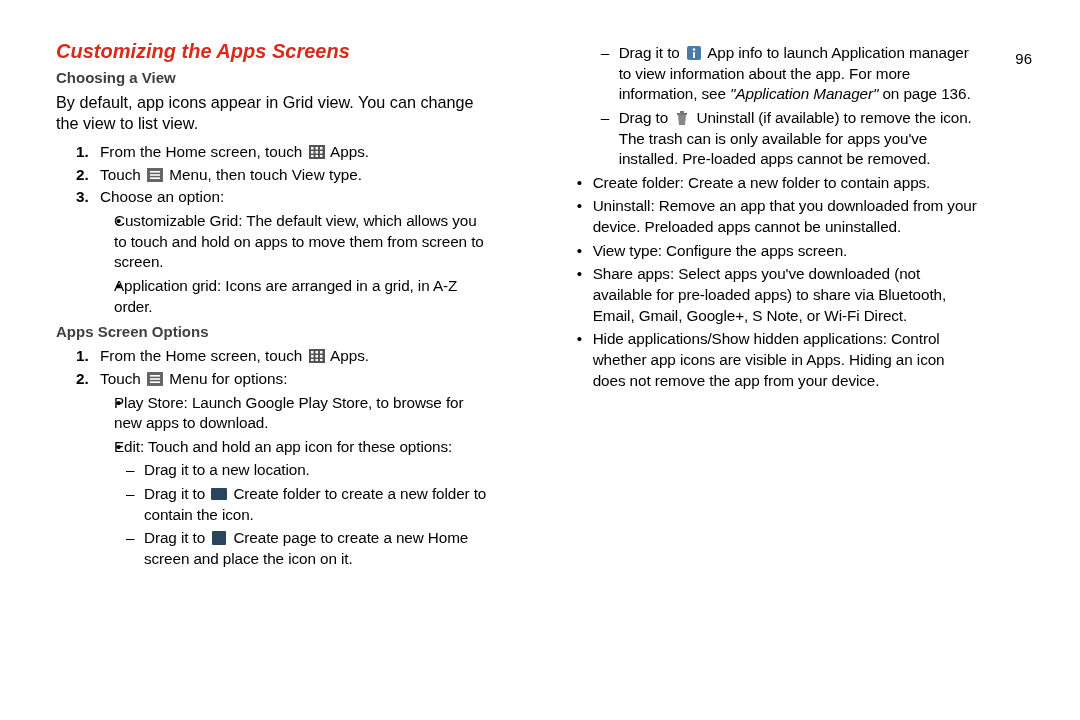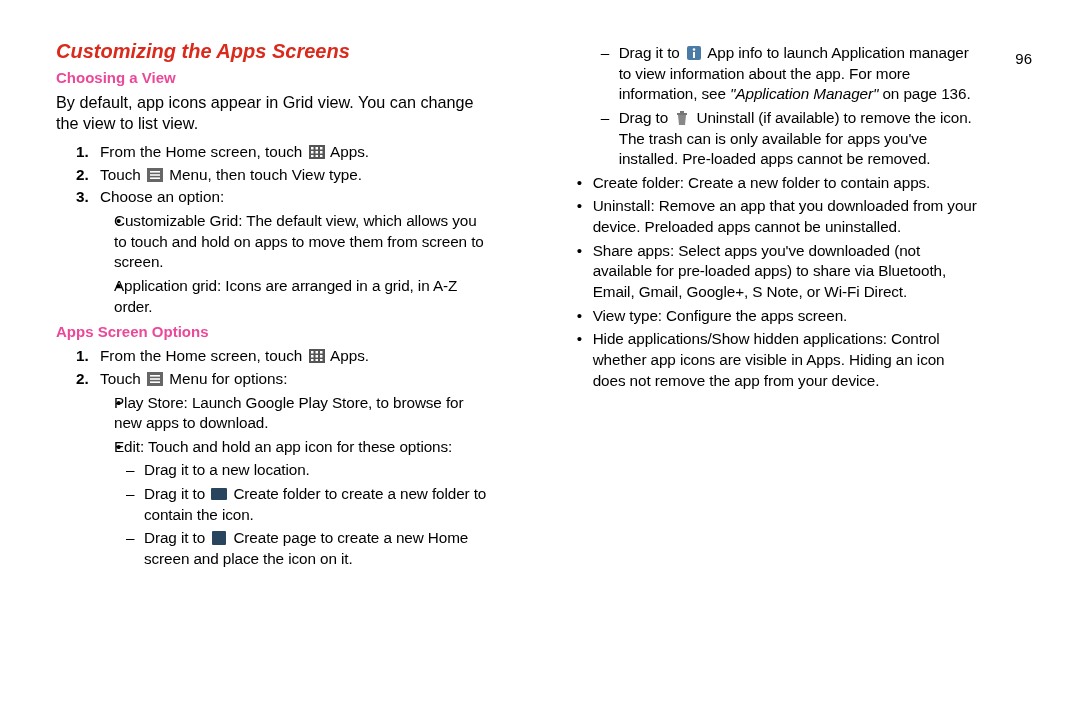--- a/index.html
+++ b/index.html
@@ -7,7 +7,7 @@
   .cols{flex:1;display:flex;gap:60px}
   .col{flex:1}
   h2.red{font-size:20px;font-weight:bold;font-style:italic;color:#d92a1c;margin:0 0 6px;font-family:Arial,Helvetica,sans-serif}
-  h3.blue{font-size:15px;font-weight:bold;color:#ec4899;margin:6px 0 6px}
+  h3.blue{font-size:15px;font-weight:bold;color:#404040;margin:6px 0 6px}
   p.intro{font-size:16.2px;margin:0 0 8px;line-height:1.3}
   ol.steps{list-style:none;margin:2px 0 6px;padding:0}
   ol.steps>li{font-size:15.3px;line-height:1.35;margin:2px 0;padding-left:44px;position:relative}

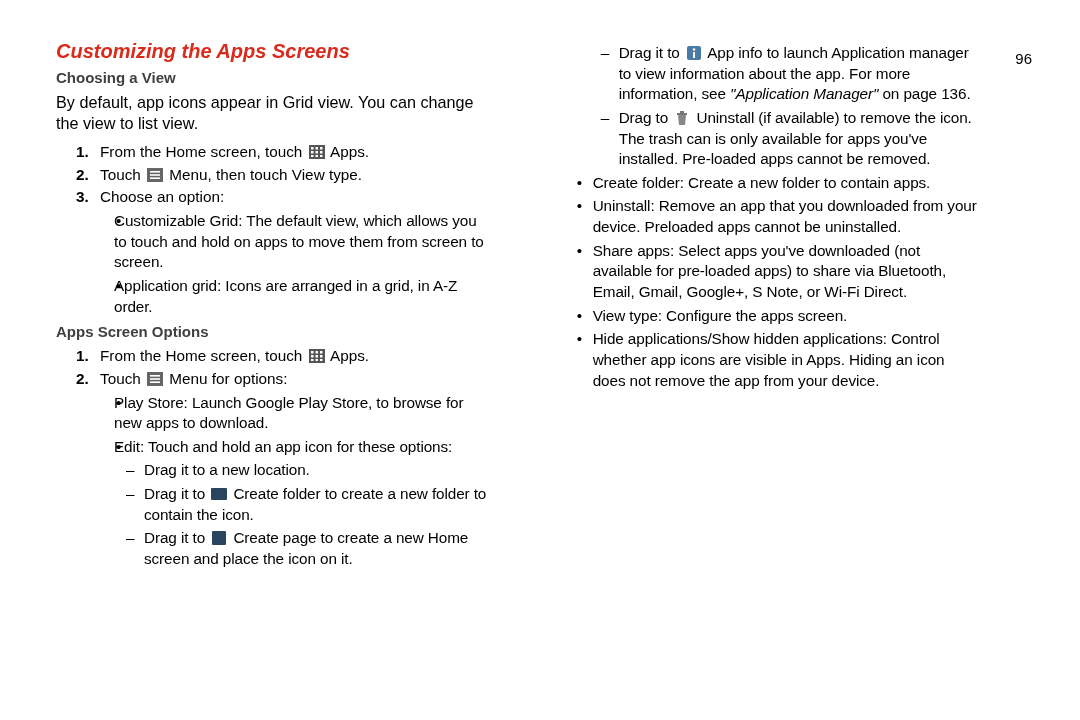--- a/index.html
+++ b/index.html
@@ -162,8 +162,8 @@
   <ul class="bul" style="margin-left:12px">
     <li class="narrow"><span class="b">Create folder</span><span>: Create a new folder to contain apps.</span></li>
     <li class="narrow"><span class="b">Uninstall</span><span>: Remove an app that you downloaded from your device. Preloaded apps cannot be uninstalled.</span></li>
+    <li class="narrow"><span class="b">View type</span><span>: Configure the apps screen.</span></li>
     <li class="narrow"><span class="b">Share apps</span><span>: Select apps you've downloaded (not available for pre-loaded apps) to share via Bluetooth, Email, Gmail, Google+, S Note, or Wi-Fi Direct.</span></li>
-    <li class="narrow"><span class="b">View type</span><span>: Configure the apps screen.</span></li>
     <li class="narrow"><span class="b">Hide applications/Show hidden applications</span><span>: Control whether app icons are visible in Apps. Hiding an icon does not remove the app from your device.</span></li>
   </ul>
 </div>

